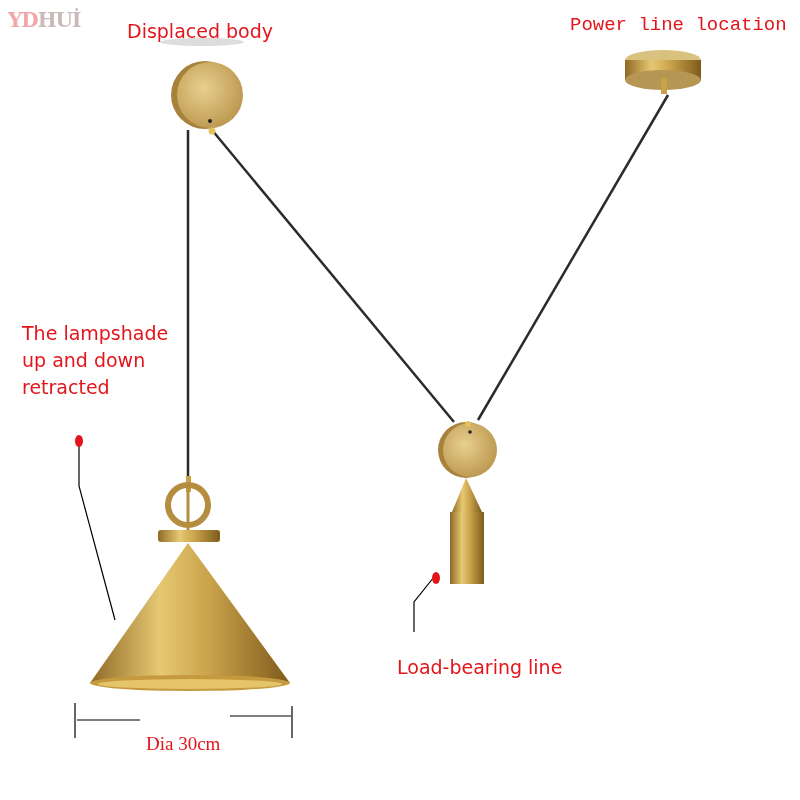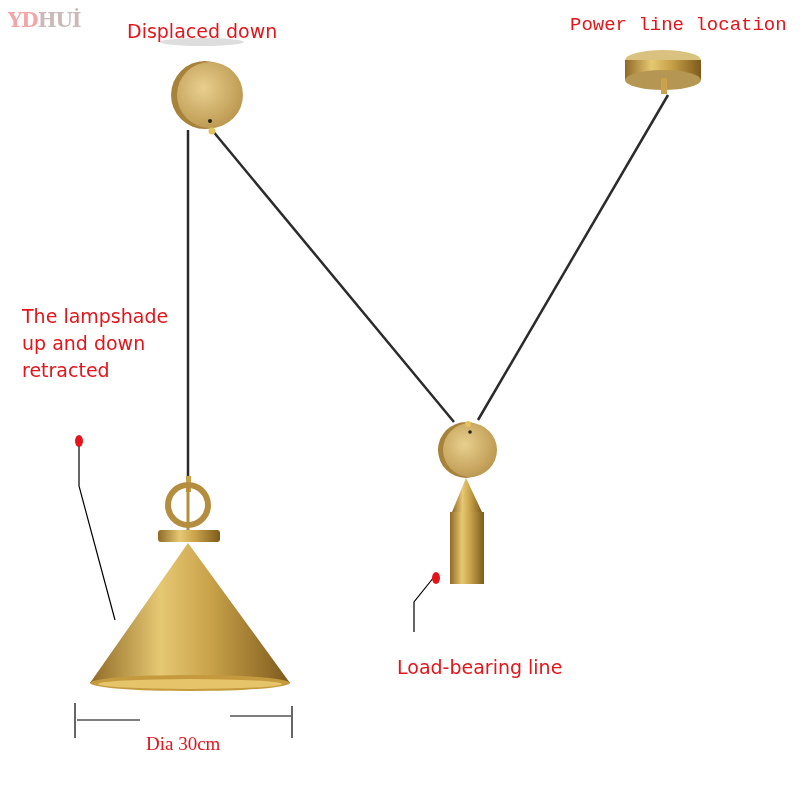--- a/index.html
+++ b/index.html
@@ -80,7 +80,7 @@
   <ellipse cx="436" cy="578" rx="4" ry="6" fill="#e3151b"></ellipse>
 </svg>
 
-<div class="lbl" style="left:127px;top:18px;">Displaced down</div>
+<div class="lbl" style="left:127px;top:18px;">Displaced body</div>
 <div class="lbl" style="left:570px;top:12px;font-family:Liberation Mono, monospace;">Power line location</div>
 <div class="lbl" style="left:22px;top:303px;">
   <div>The lampshade</div>

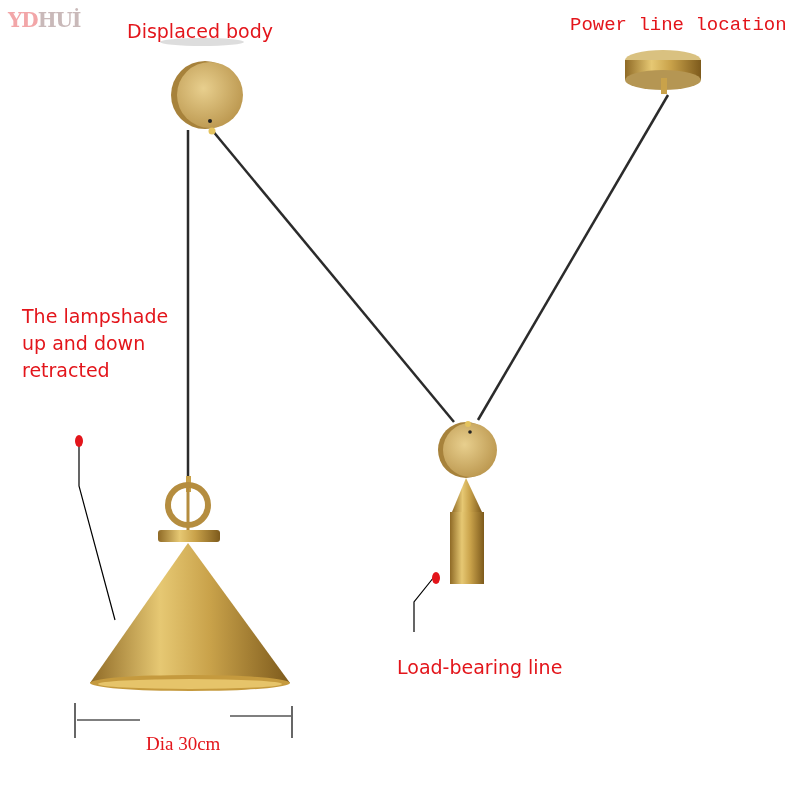--- a/index.html
+++ b/index.html
@@ -82,7 +82,7 @@
 
 <div class="lbl" style="left:127px;top:18px;">Displaced body</div>
 <div class="lbl" style="left:570px;top:12px;font-family:Liberation Mono, monospace;">Power line location</div>
-<div class="lbl" style="left:22px;top:303px;">
+<div class="lbl" style="left:22px;top:320px;">
   <div>The lampshade</div>
   <div>up and down</div>
   <div>retracted</div>

